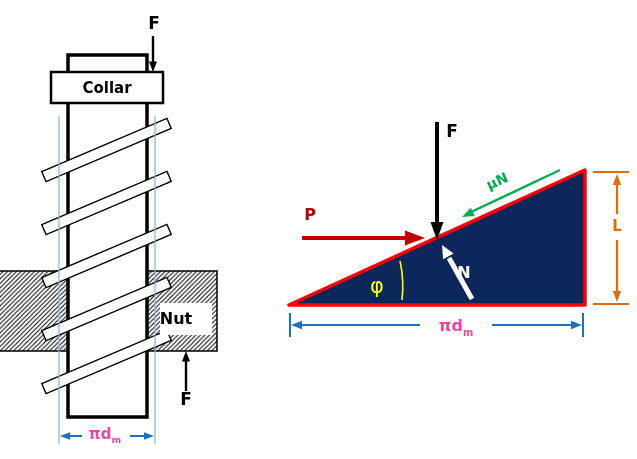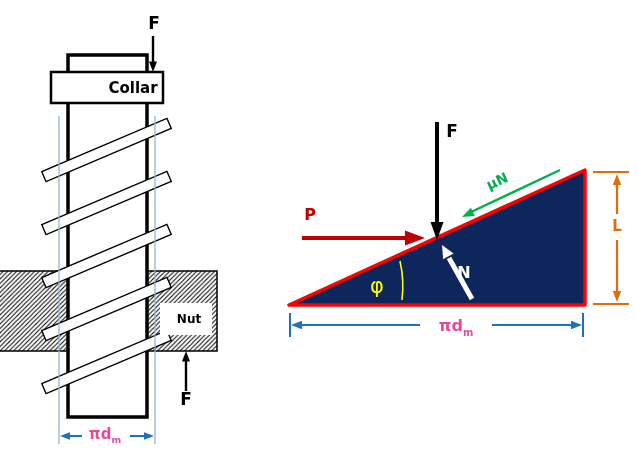--- a/index.html
+++ b/index.html
@@ -120,7 +120,7 @@
 
   <div class="lbl ink" style="left:154px;top:23px;font-size:17px;">F</div>
 
-  <div class="lbl ink" style="left:107px;top:88px;font-size:15px;margin-left:26px;">Collar</div>
+  <div class="lbl ink" style="left:107px;top:88px;font-size:15px;">Collar</div>
 
   <div class="lbl ink" style="left:189px;top:319px;font-size:12px;">Nut</div>
 

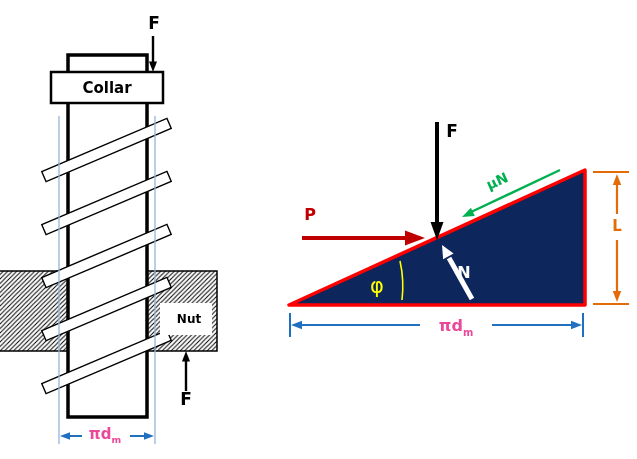--- a/index.html
+++ b/index.html
@@ -122,7 +122,7 @@
 
   <div class="lbl ink" style="left:107px;top:88px;font-size:15px;">Collar</div>
 
-  <div class="lbl ink" style="left:189px;top:319px;font-size:12px;">Nut</div>
+  <div class="lbl ink" style="left:176px;top:319px;font-size:16px;">Nut</div>
 
   <div class="lbl ink" style="left:186px;top:399px;font-size:17px;">F</div>
 

